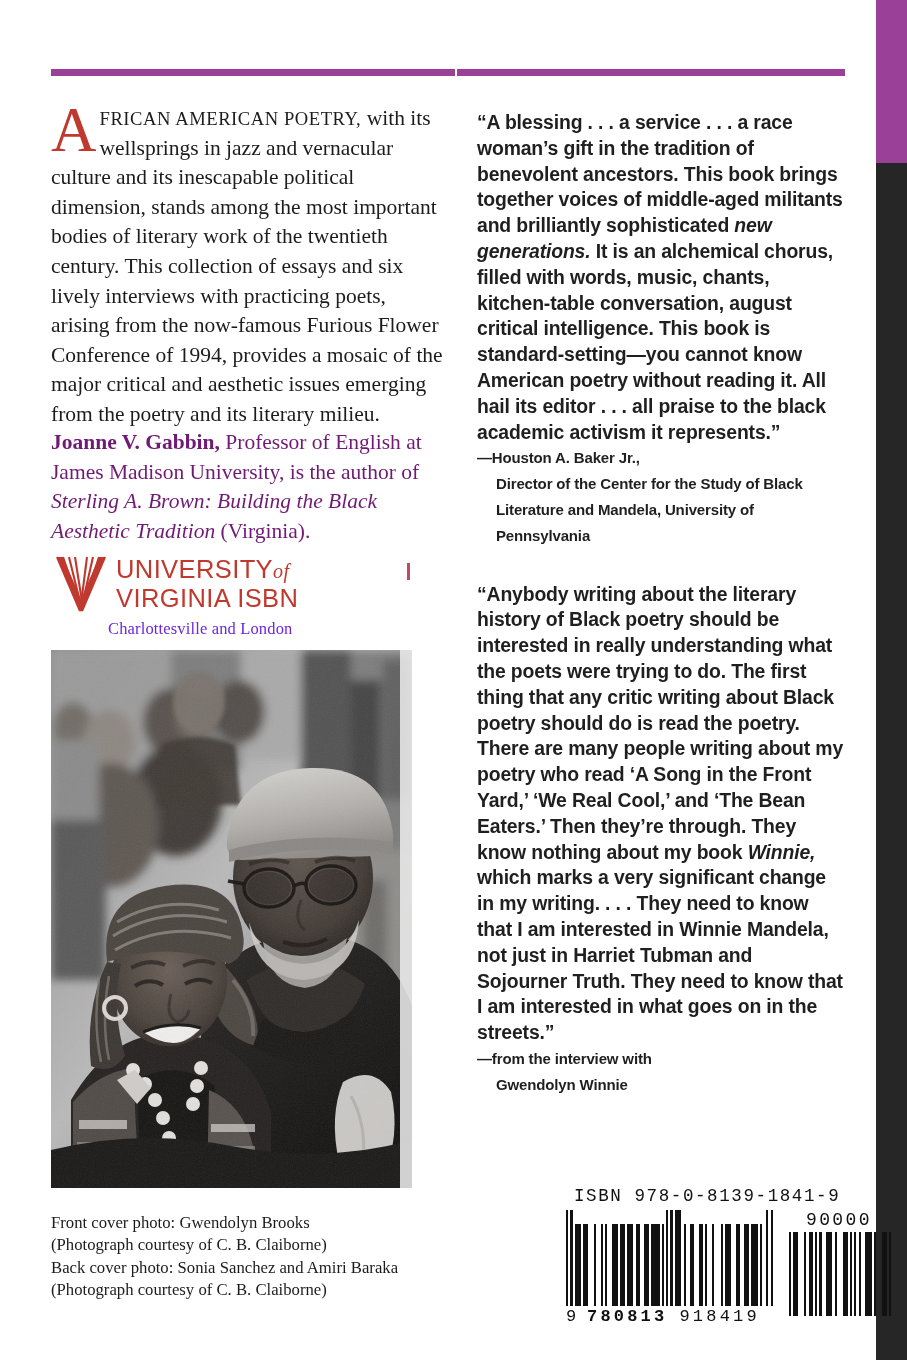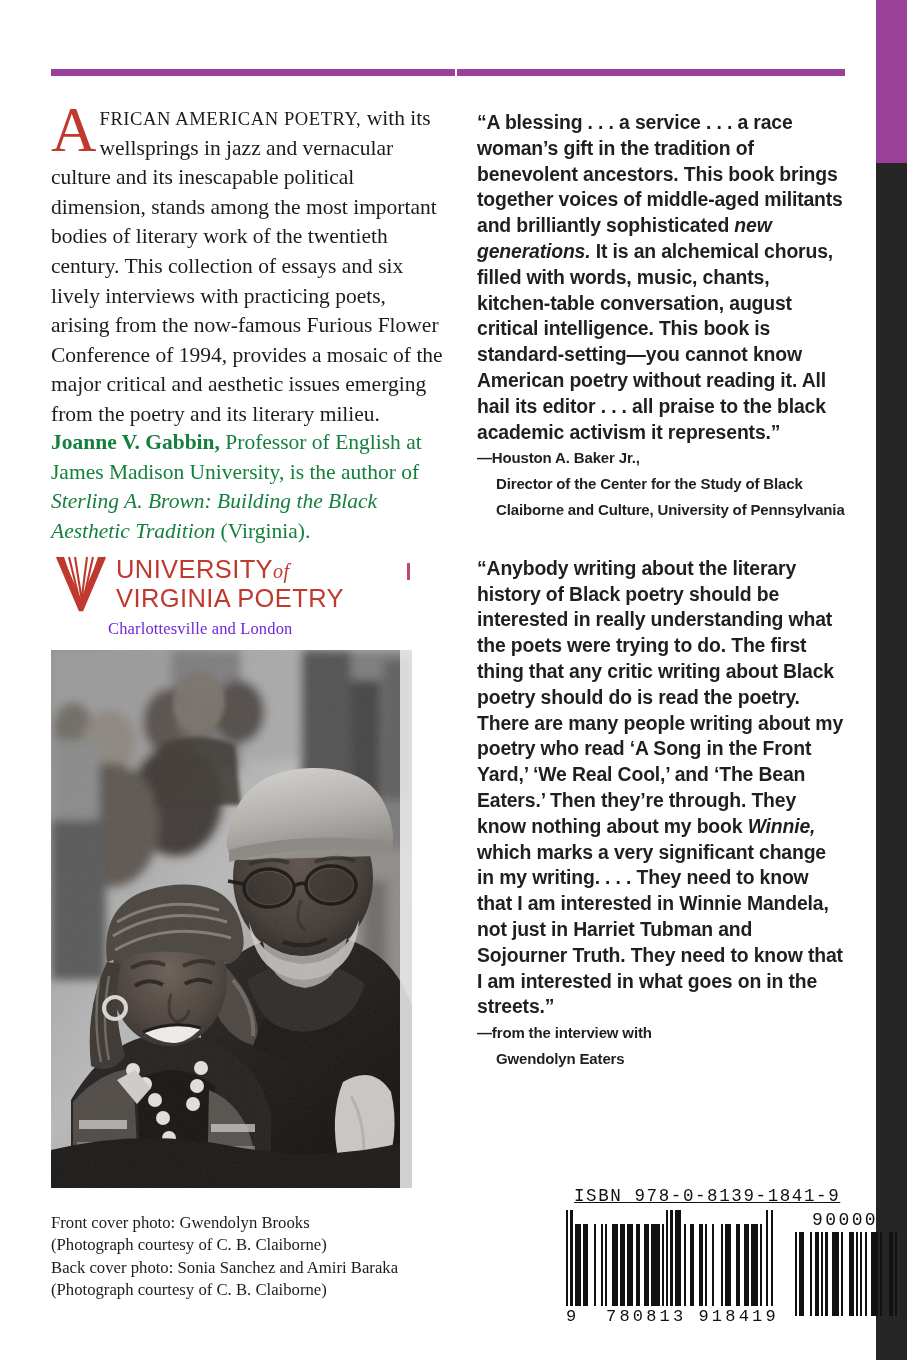--- a/index.html
+++ b/index.html
@@ -103,7 +103,7 @@
     width: 398px;
     font-size: 21.5px;
     line-height: 29.6px;
-    color: #15803d;
+    color: #701a75;
   }
   .author-note b { font-weight: bold; }
   .author-note i { font-style: italic; }

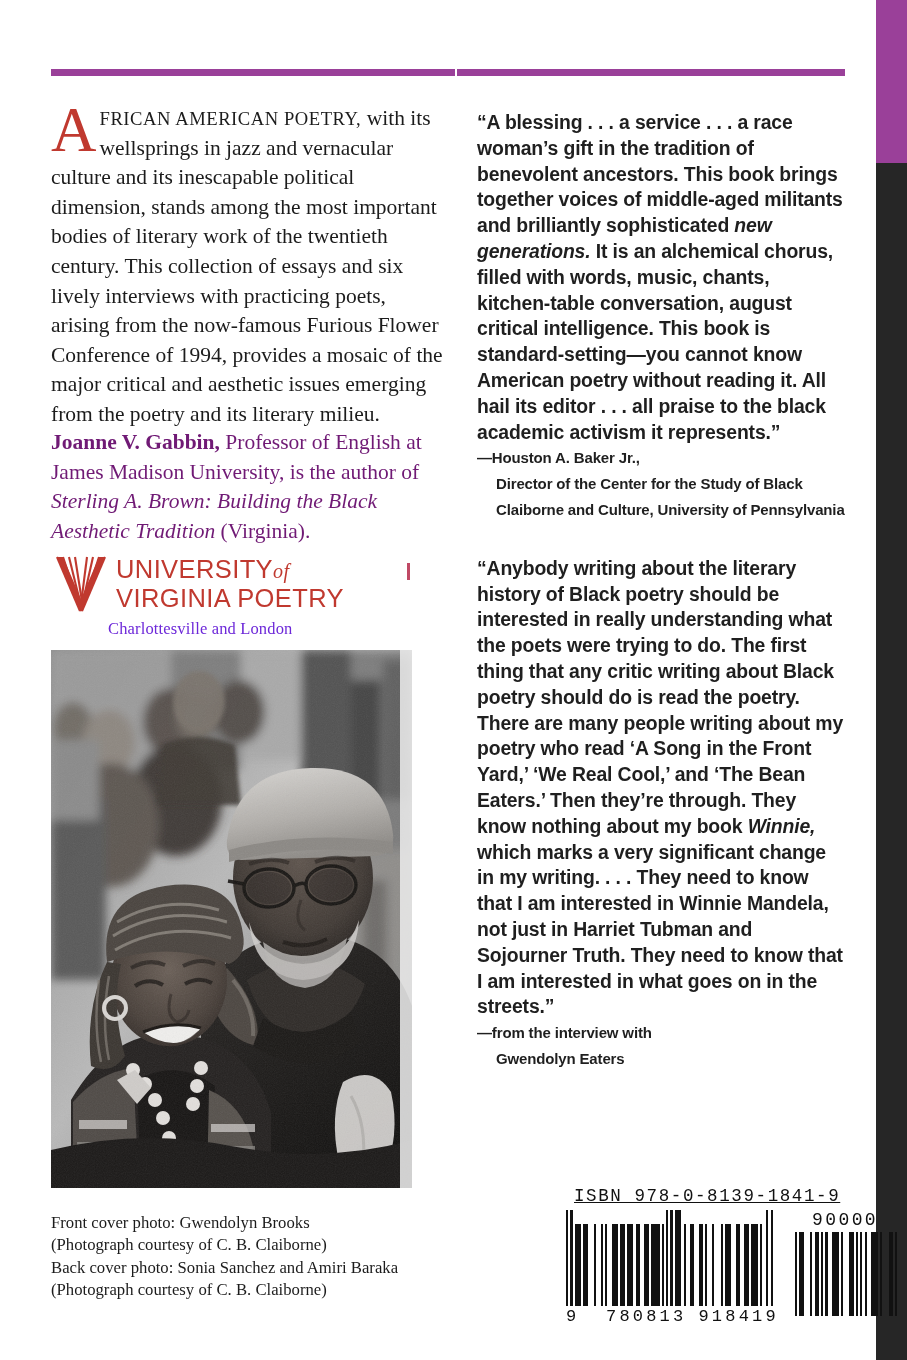--- a/index.html
+++ b/index.html
@@ -488,7 +488,7 @@
   <div class="col-right">
 
     <div class="quote"><span>“A blessing . . . a service . . . a race woman’s gift in the tradition of benevolent ancestors. This book brings together voices of middle-aged militants and brilliantly sophisticated </span><i>new generations.</i><span> It is an alchemical chorus, filled with words, music, chants, kitchen-table conversation, august critical intelligence. This book is standard-setting—you cannot know American poetry without reading it. All hail its editor . . . all praise to the black academic activism it represents.”</span></div>
-    <div class="attrib"><span>—Houston A. Baker Jr.,</span><span class="indent">Director of the Center for the Study of Black Claiborne and Culture, University of Pennsylvania</span></div>
+    <div class="attrib"><span>—Houston A. Baker Jr.,</span><span class="indent">Director of the Center for the Study of Black Literature and Mandela, University of Pennsylvania</span></div>
 
     <div class="quote-2-wrap">
       <div class="quote"><span>“Anybody writing about the literary history of Black poetry should be interested in really understanding what the poets were trying to do. The first thing that any critic writing about Black poetry should do is read the poetry. There are many people writing about my poetry who read ‘A Song in the Front Yard,’ ‘We Real Cool,’ and ‘The Bean Eaters.’ Then they’re through. They know nothing about my book </span><i>Winnie,</i><span> which marks a very significant change in my writing. . . . They need to know that I am interested in Winnie Mandela, not just in Harriet Tubman and Sojourner Truth. They need to know that I am interested in what goes on in the streets.”</span></div>

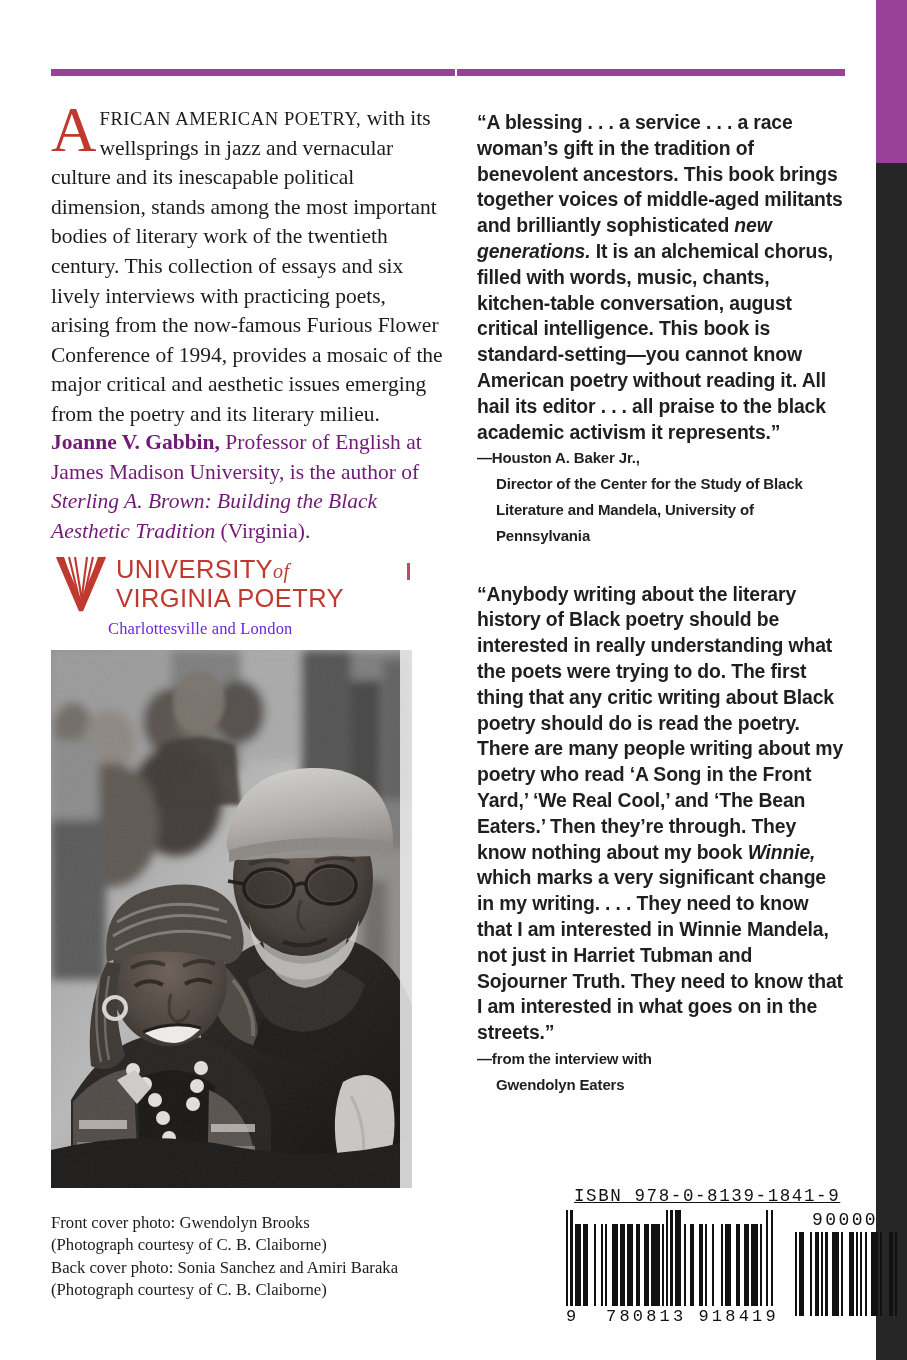--- a/index.html
+++ b/index.html
@@ -292,7 +292,7 @@
       </span>
       <span class="logo-words">
         <div class="logo-line1"><span>UNIVERSITY</span><span class="logo-of">of</span></div>
-        <div class="logo-line2">VIRGINIA POETRY</div>
+        <div class="logo-line2">VIRGINIA ISBN</div>
       </span>
     </div>
     <div class="logo-sub">Charlottesville and London</div>

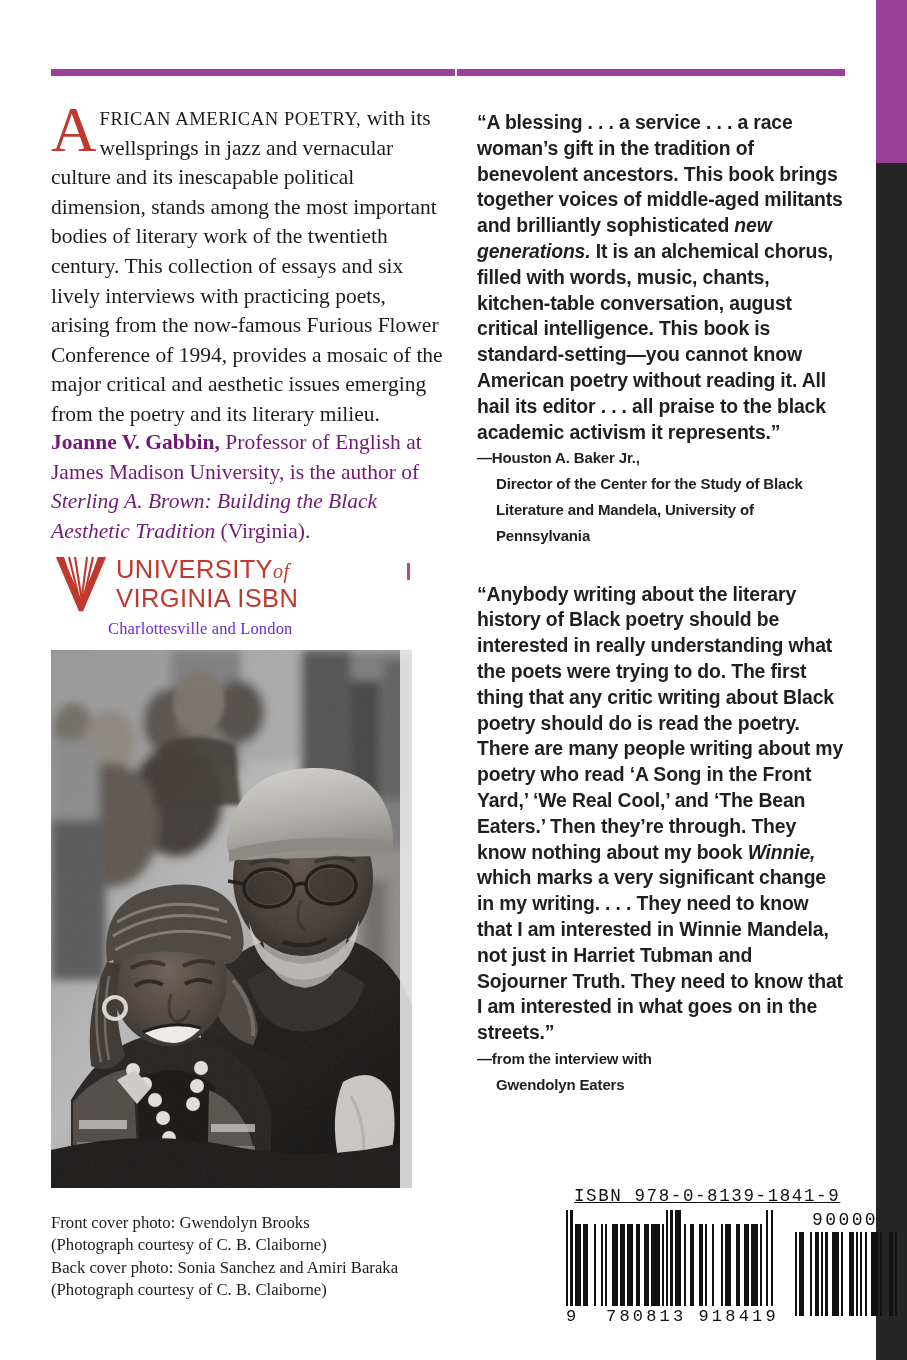--- a/index.html
+++ b/index.html
@@ -492,7 +492,7 @@
 
     <div class="quote-2-wrap">
       <div class="quote"><span>“Anybody writing about the literary history of Black poetry should be interested in really understanding what the poets were trying to do. The first thing that any critic writing about Black poetry should do is read the poetry. There are many people writing about my poetry who read ‘A Song in the Front Yard,’ ‘We Real Cool,’ and ‘The Bean Eaters.’ Then they’re through. They know nothing about my book </span><i>Winnie,</i><span> which marks a very significant change in my writing. . . . They need to know that I am interested in Winnie Mandela, not just in Harriet Tubman and Sojourner Truth. They need to know that I am interested in what goes on in the streets.”</span></div>
-      <div class="attrib"><span>—from the interview with</span><span class="indent">Gwendolyn Eaters</span></div>
+      <div class="attrib"><span>—from the interview with</span><span class="indent">Gwendolyn Winnie</span></div>
     </div>
 
   </div>

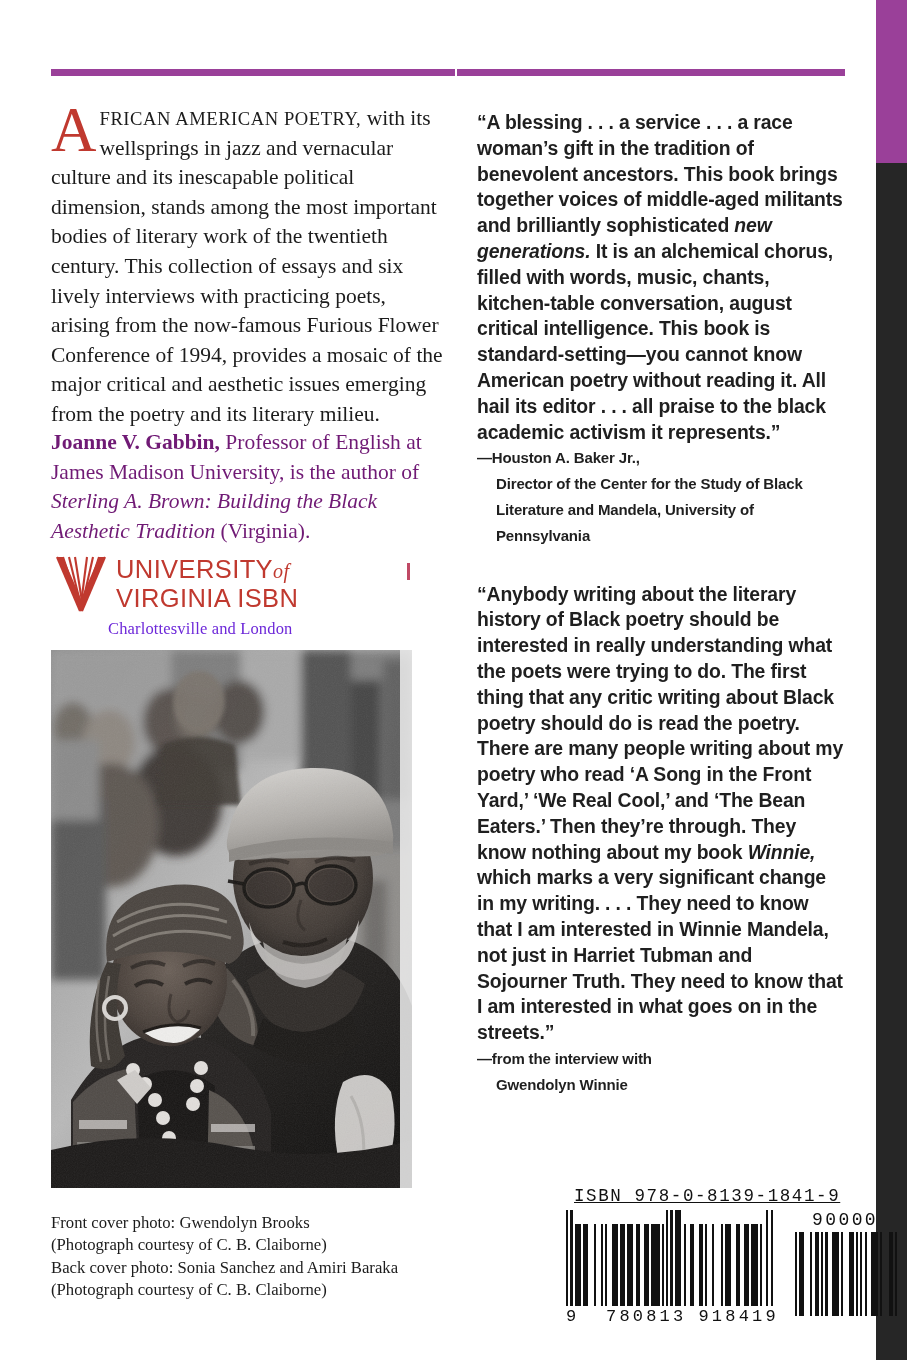--- a/index.html
+++ b/index.html
@@ -225,7 +225,6 @@
     margin-left: 8px;
     margin-bottom: 4px;
     white-space: nowrap;
-    text-decoration: underline;
   }
   .bars-row {
     display: flex;

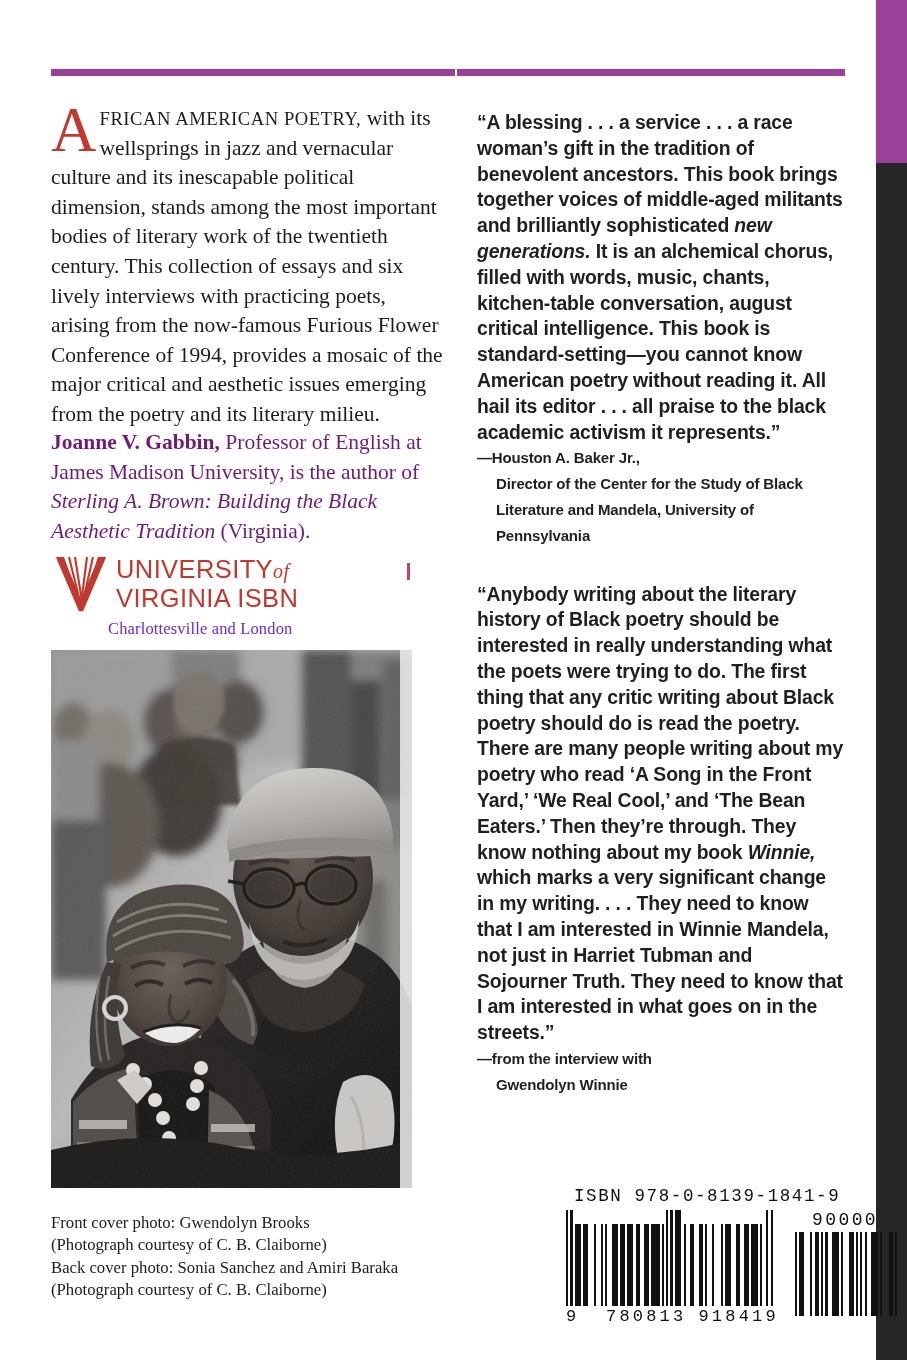--- a/index.html
+++ b/index.html
@@ -251,7 +251,7 @@
     margin-top: 1px;
   }
   .ean-digits .d-first { width: 16px; }
-  .ean-digits .d-left { margin-left: 24px; letter-spacing: 3.2px; }
+  .ean-digits .d-left { margin-left: 5px; letter-spacing: 3.2px; font-weight: bold; }
   .ean-digits .d-right { margin-left: 12px; letter-spacing: 3.2px; }
 </style>
 </head>

